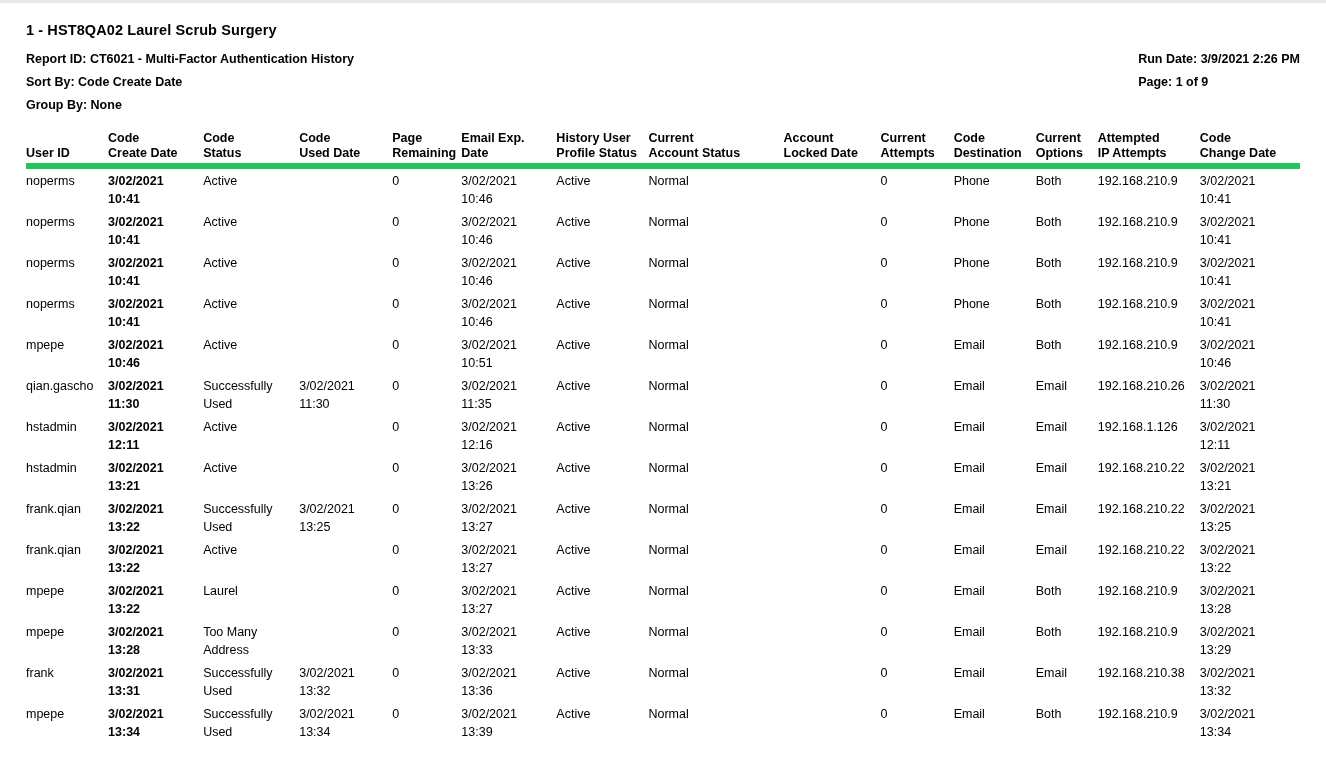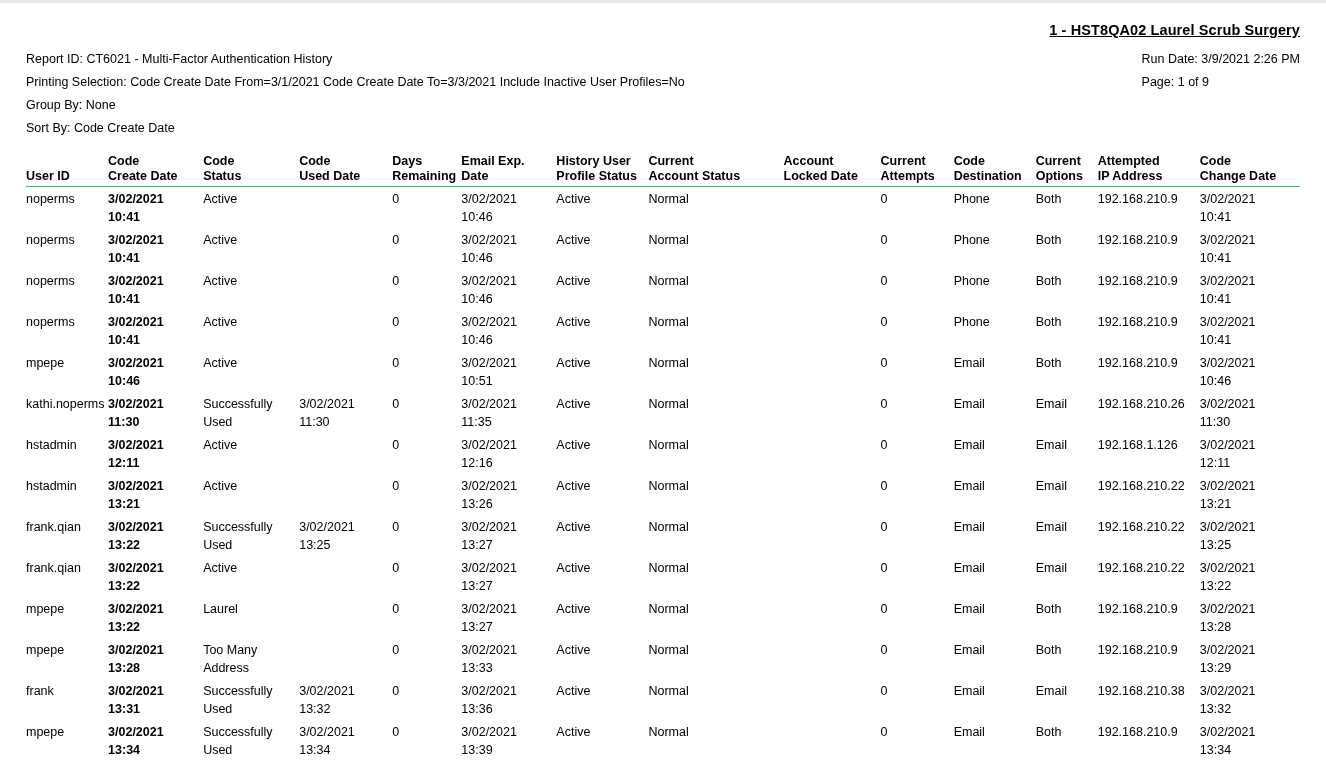--- a/index.html
+++ b/index.html
@@ -31,12 +31,11 @@
     background: #e9e9e9;
   }
   .title {
-    text-align: right;
+    text-align: left;
     font-size: 14.5px;
     font-weight: bold;
     padding-top: 22px;
     letter-spacing: 0.1px;
-    text-decoration: underline;
   }
   .meta {
     position: relative;

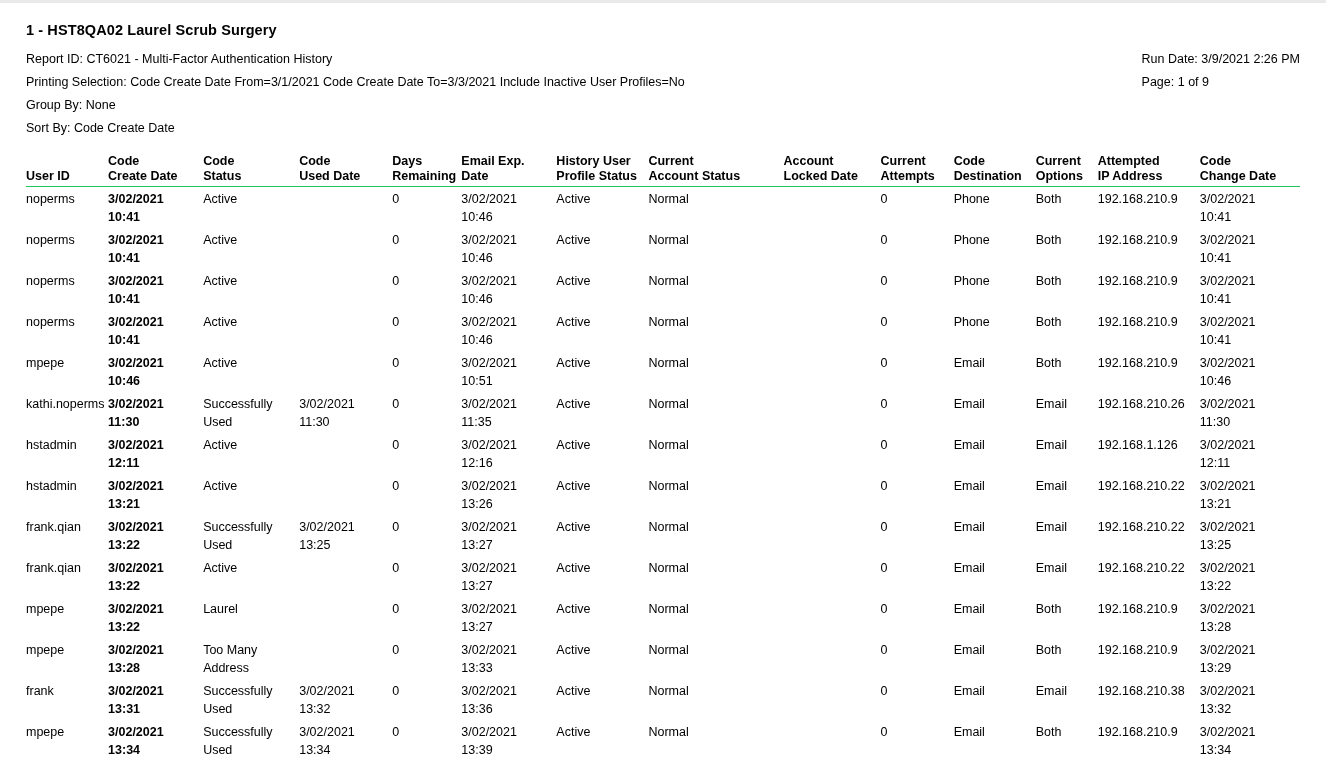--- a/index.html
+++ b/index.html
@@ -42,6 +42,7 @@
     margin-top: 10px;
     font-size: 12.5px;
     line-height: 23px;
+    font-weight: bold;
   }
   .meta-right {
     position: absolute;

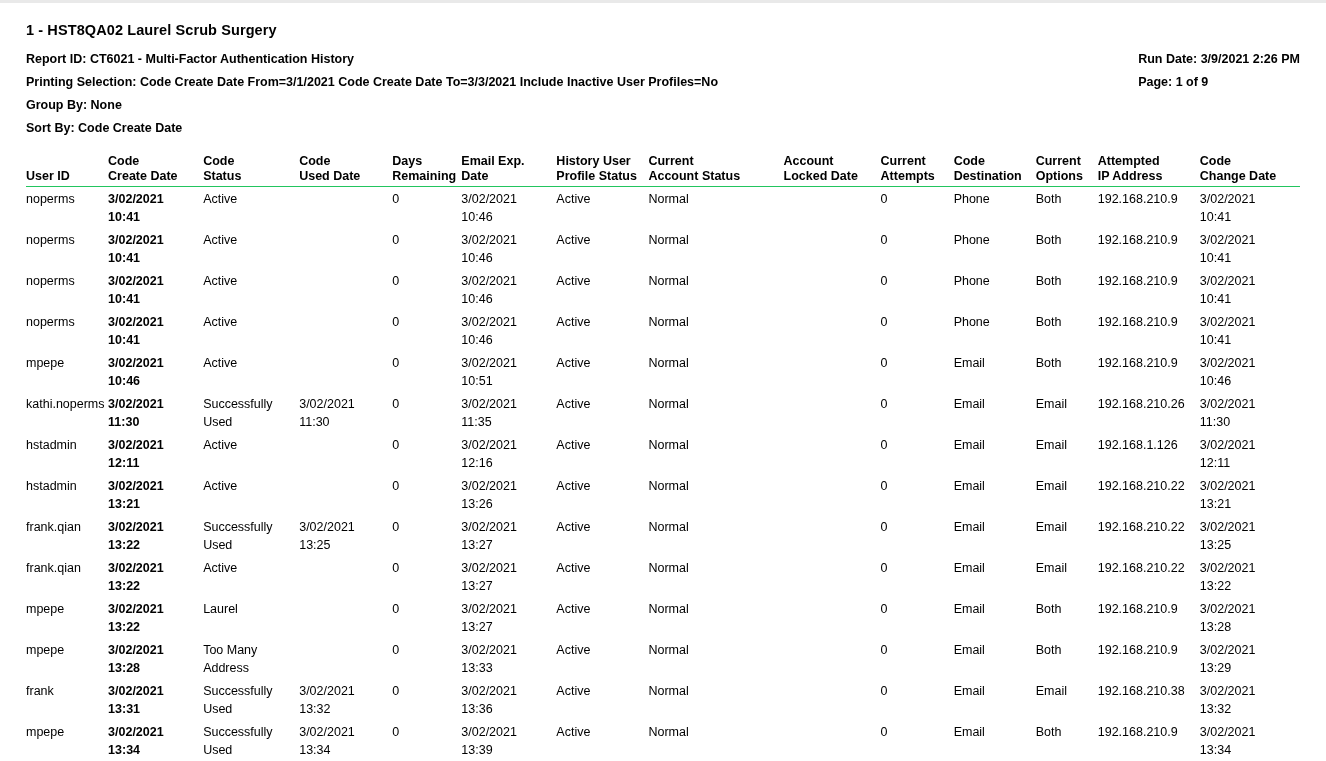--- a/index.html
+++ b/index.html
@@ -100,7 +100,6 @@
 
   <div class="meta">
     <div>Report ID: CT6021 - Multi-Factor Authentication History</div>
-    <div>Printing Selection: Code Create Date From=3/1/2021 Code Create Date To=3/3/2021 Include Inactive User Profiles=No</div>
     <div>Group By: None</div>
     <div>Sort By: Code Create Date</div>
     <div class="meta-right">

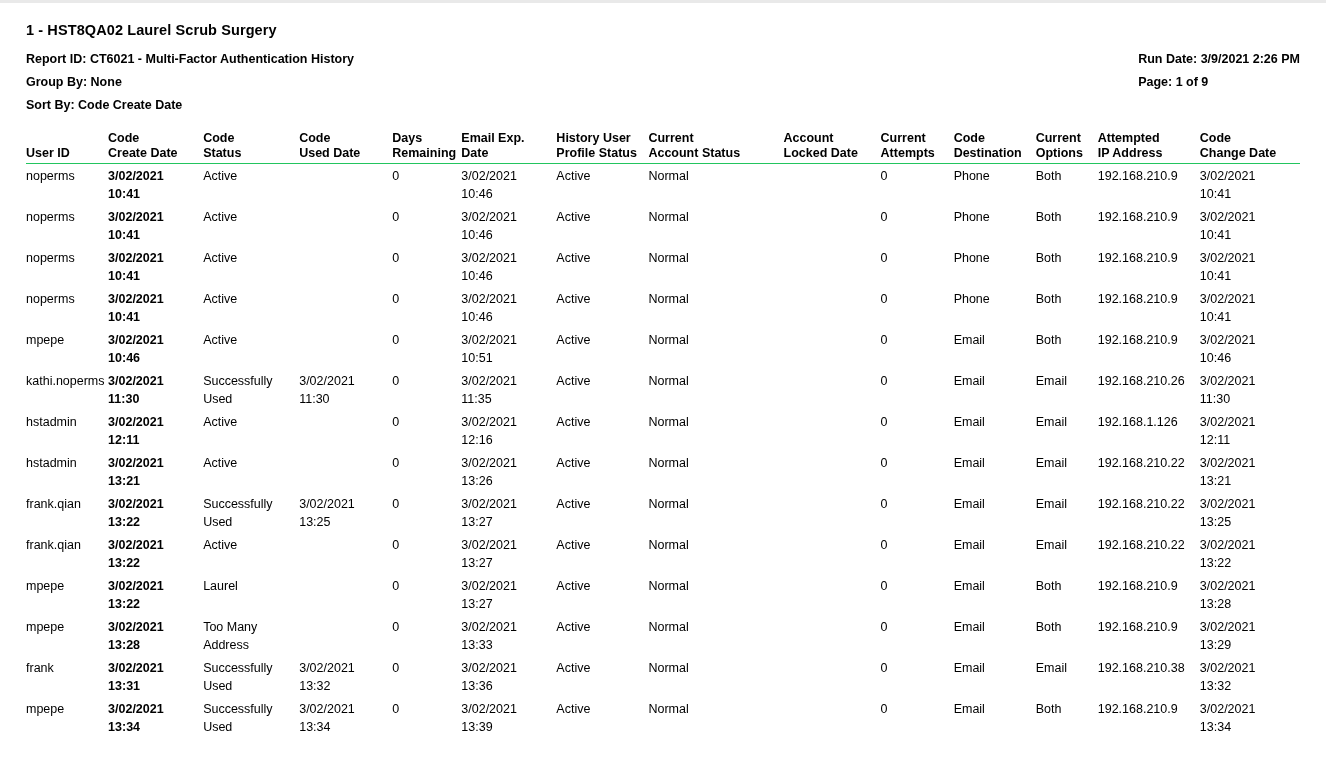--- a/index.html
+++ b/index.html
@@ -100,8 +100,8 @@
 
   <div class="meta">
     <div>Report ID: CT6021 - Multi-Factor Authentication History</div>
+    <div>Sort By: Code Create Date</div>
     <div>Group By: None</div>
-    <div>Sort By: Code Create Date</div>
     <div class="meta-right">
       <div>Run Date: 3/9/2021 2:26 PM</div>
       <div>Page: 1 of 9</div>

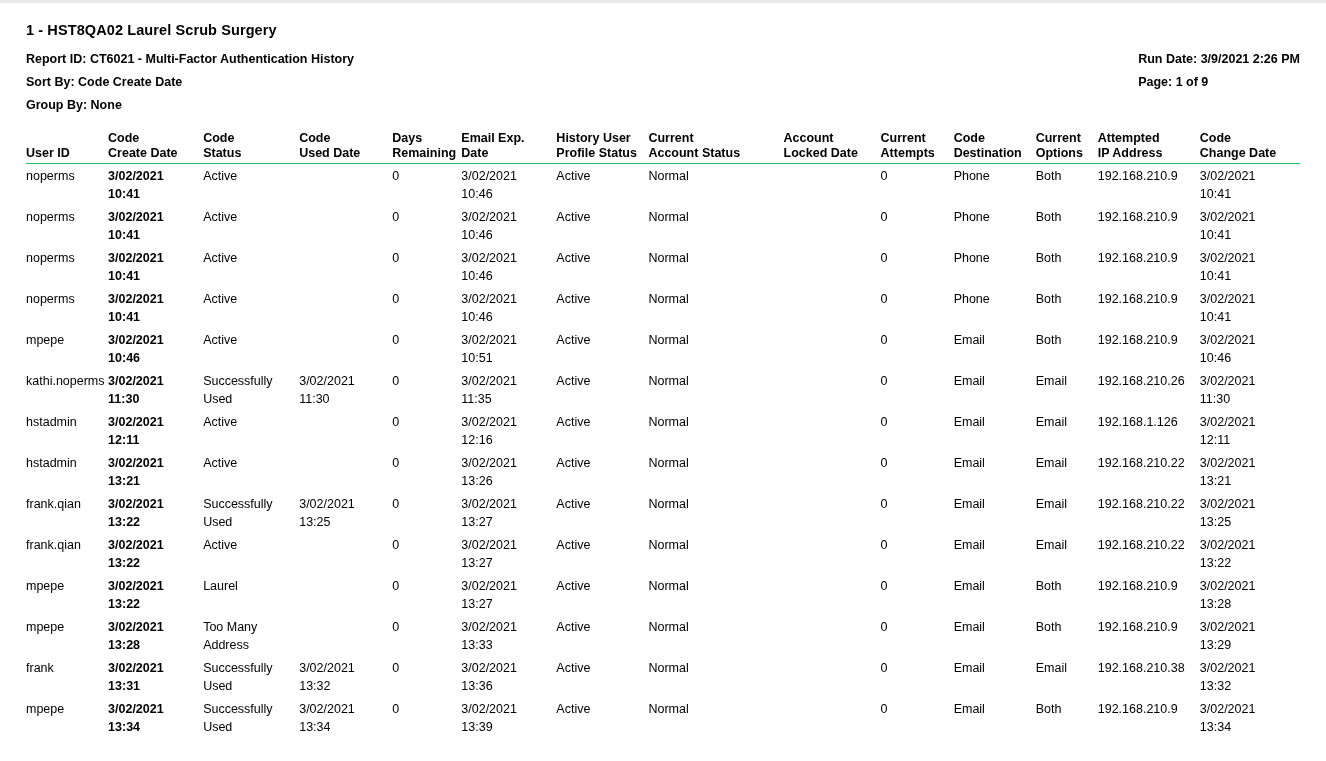--- a/index.html
+++ b/index.html
@@ -65,7 +65,7 @@
     vertical-align: bottom;
     padding: 0 4px 2px 0;
     line-height: 15px;
-    border-bottom: 1px solid #22c55e;
+    border-bottom: 6px solid #22c55e;
   }
   table.report td {
     vertical-align: top;

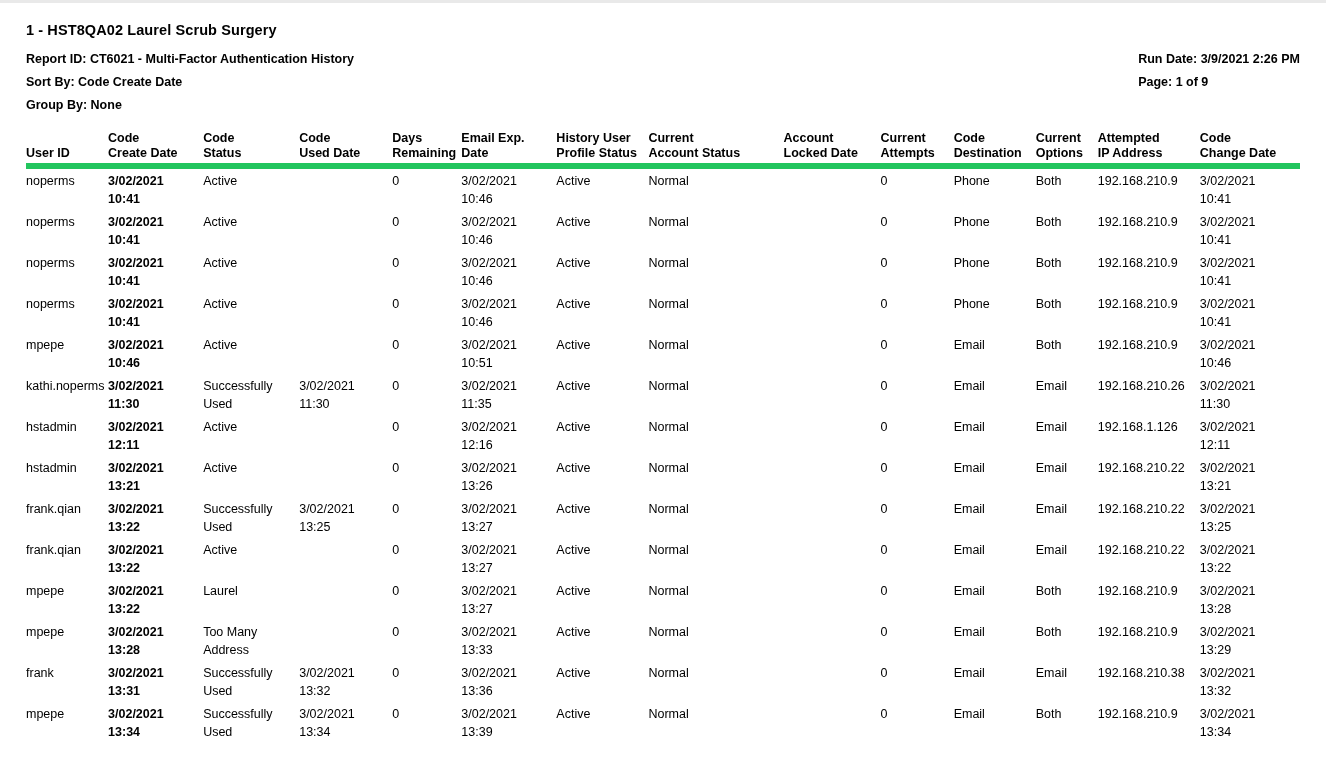--- a/index.html
+++ b/index.html
@@ -134,7 +134,7 @@
 Status</th>
         <th style="white-space:pre-line">Code
 Used Date</th>
-        <th style="white-space:pre-line">Days
+        <th style="white-space:pre-line">Page
 Remaining</th>
         <th style="white-space:pre-line">Email Exp.
 Date</th>

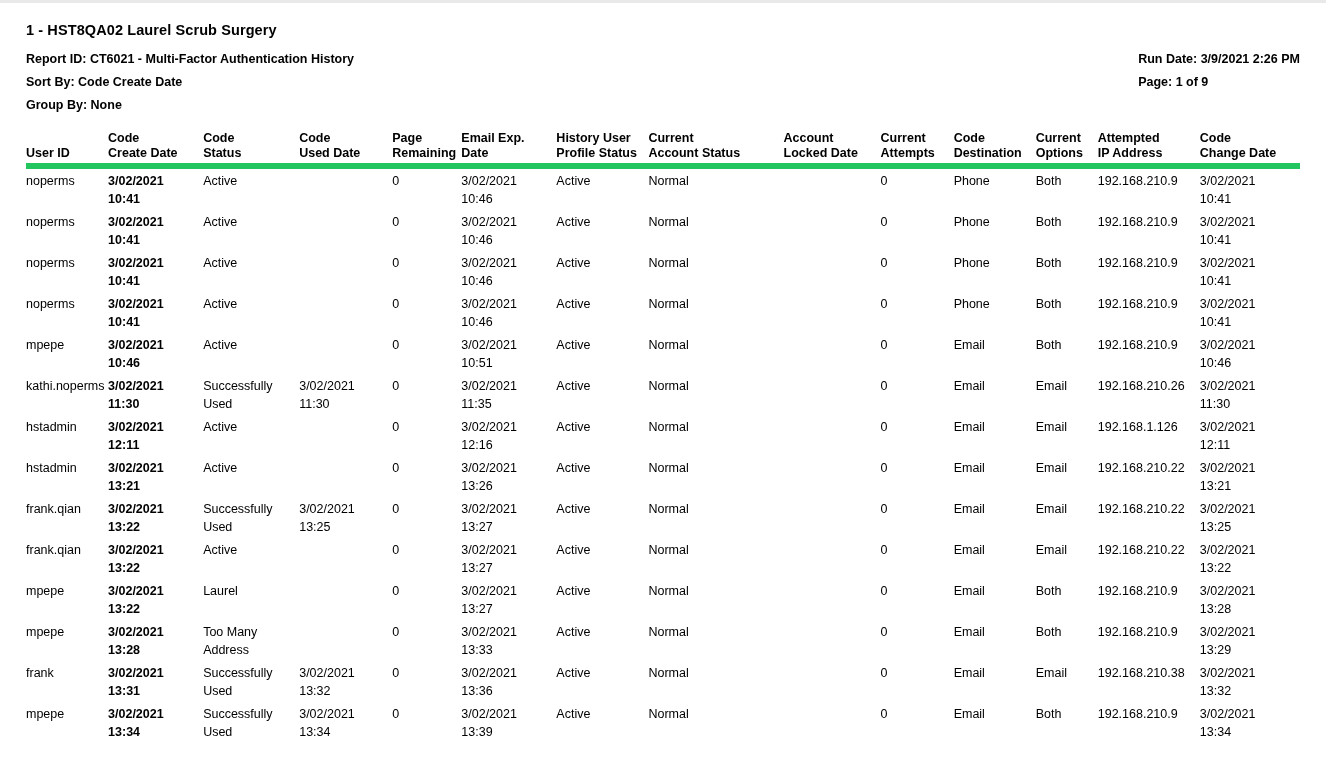--- a/index.html
+++ b/index.html
@@ -151,7 +151,7 @@
         <th style="white-space:pre-line">Current
 Options</th>
         <th style="white-space:pre-line">Attempted
-IP Address</th>
+IP Attempts</th>
         <th style="white-space:pre-line">Code
 Change Date</th>
       </tr>

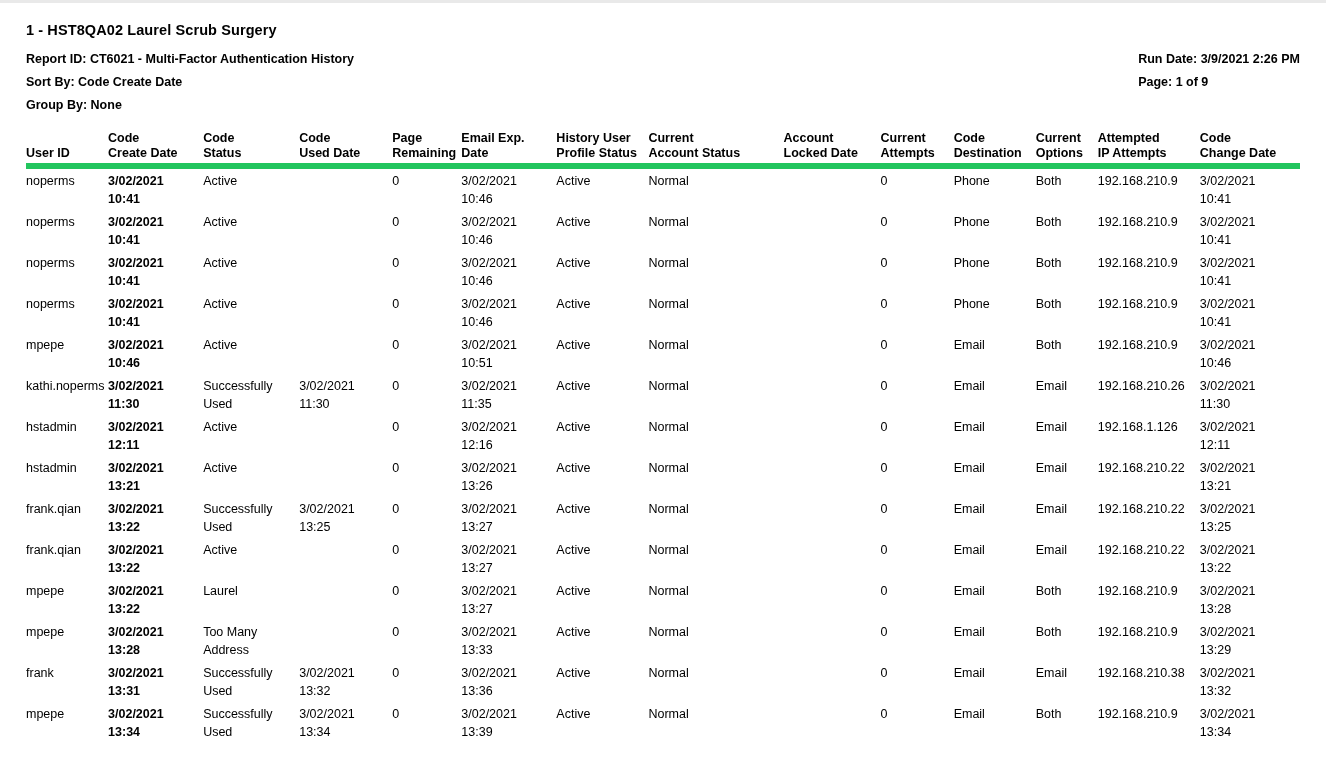--- a/index.html
+++ b/index.html
@@ -253,7 +253,7 @@
 10:46</td>
         </tr>
         <tr>
-          <td>kathi.noperms</td>
+          <td>qian.gascho</td>
           <td class="b">3/02/2021
 11:30</td>
           <td>Successfully

